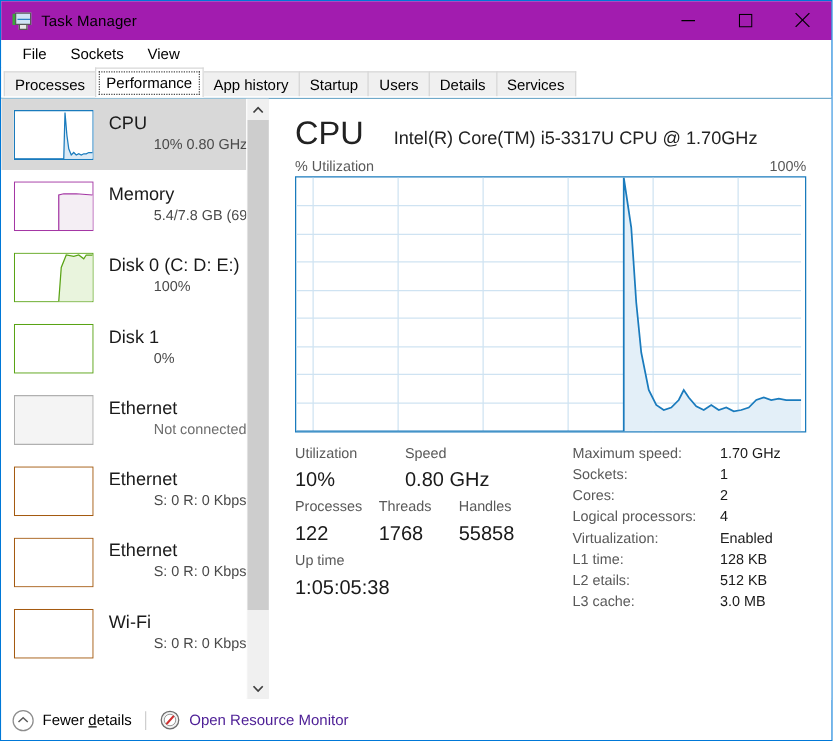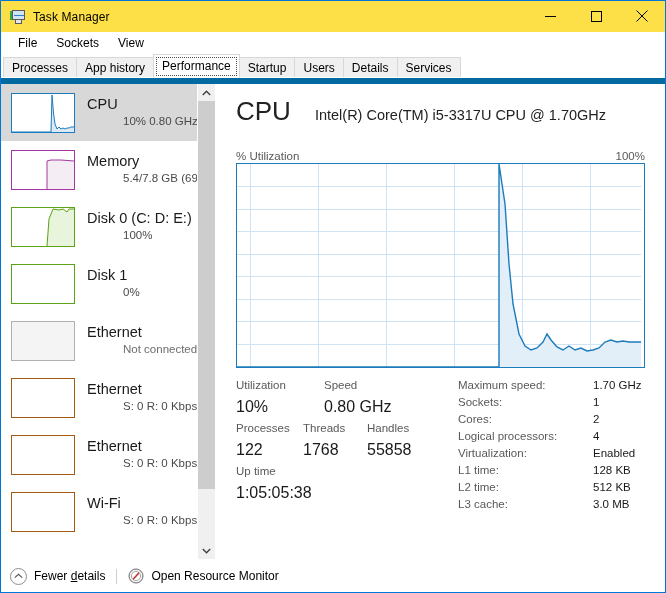--- a/index.html
+++ b/index.html
@@ -21,7 +21,7 @@
   .titlebar{
     height:31px;min-height:31px;
     display:flex;align-items:center;
-    background:#fde047;
+    background:#a21caf;
     position:relative;
   }
   .title-icon{

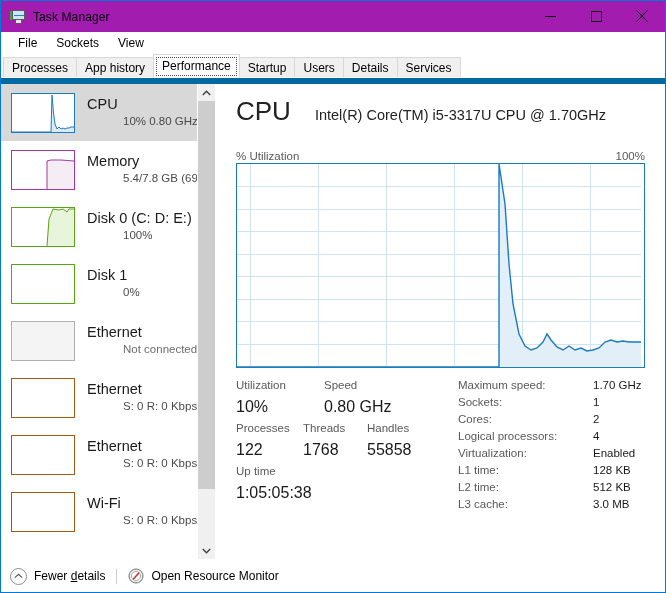--- a/index.html
+++ b/index.html
@@ -241,11 +241,11 @@
 
   <div class="tabstrip">
     <div class="tab">Processes</div>
-    <div class="tab">App history</div>
     <div class="tab selected">
       <span>Performance</span>
       <span class="focusring"></span>
     </div>
+    <div class="tab">App history</div>
     <div class="tab">Startup</div>
     <div class="tab">Users</div>
     <div class="tab">Details</div>

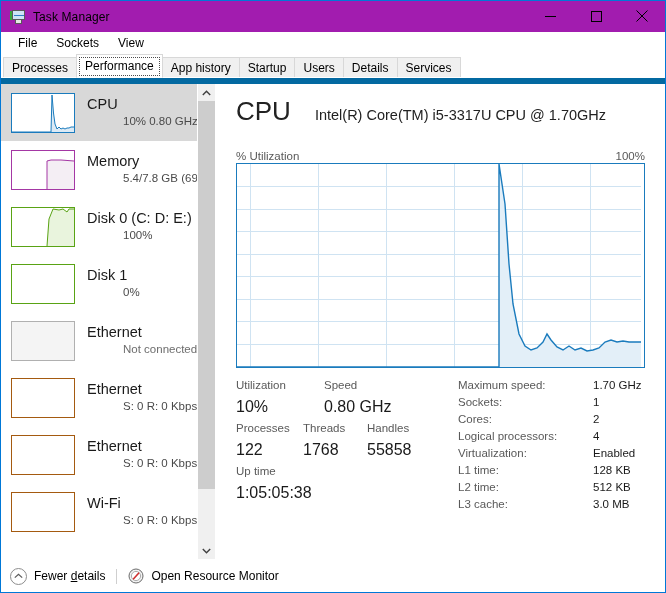--- a/index.html
+++ b/index.html
@@ -100,7 +100,7 @@
   
   .content{
     flex:1;display:flex;min-height:0;
-    border-top:6px solid #0369a1;
+    border-top:1px solid #0369a1;
     background:#ffffff;
   }
 

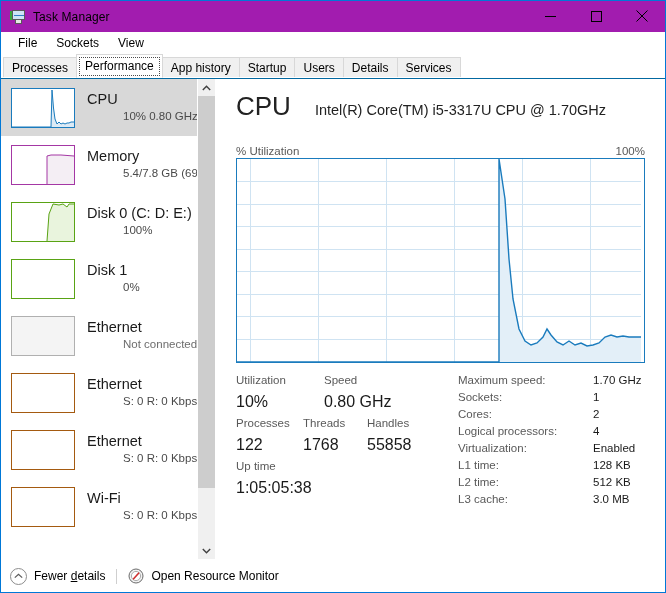--- a/index.html
+++ b/index.html
@@ -157,7 +157,7 @@
   }
   .axis-row{
     display:flex;justify-content:space-between;align-items:flex-end;
-    font-size:11.5px;color:#595959;margin-top:24px;margin-bottom:1px;
+    font-size:11.5px;color:#595959;margin-top:7px;margin-bottom:1px;
   }
   .graph{
     height:205px;border:1px solid #1a7bbd;box-sizing:border-box;

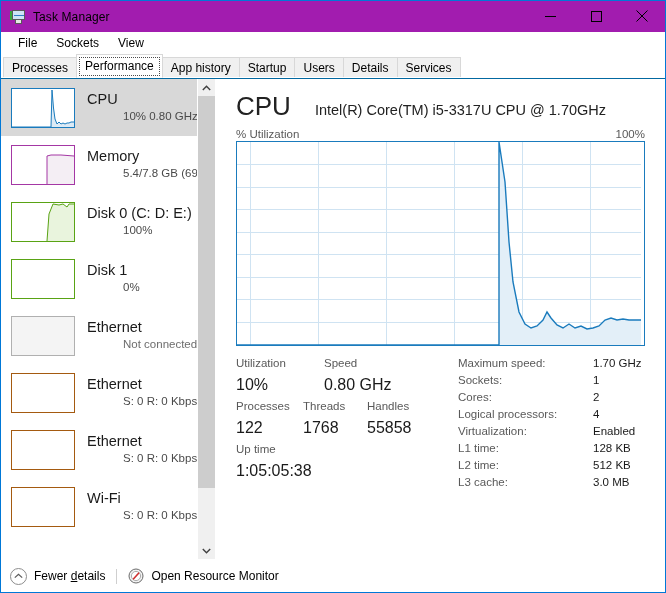--- a/index.html
+++ b/index.html
@@ -179,7 +179,7 @@
   .stats-right{
     flex:1;padding-left:12px;
   }
-  .spec{display:flex;line-height:17px;gap:17px;}
+  .spec{display:flex;line-height:17px;}
   .spec-k{width:118px;min-width:118px;font-size:11.5px;color:#595959;}
   .spec-v{font-size:11.5px;color:#1a1a1a;}
 

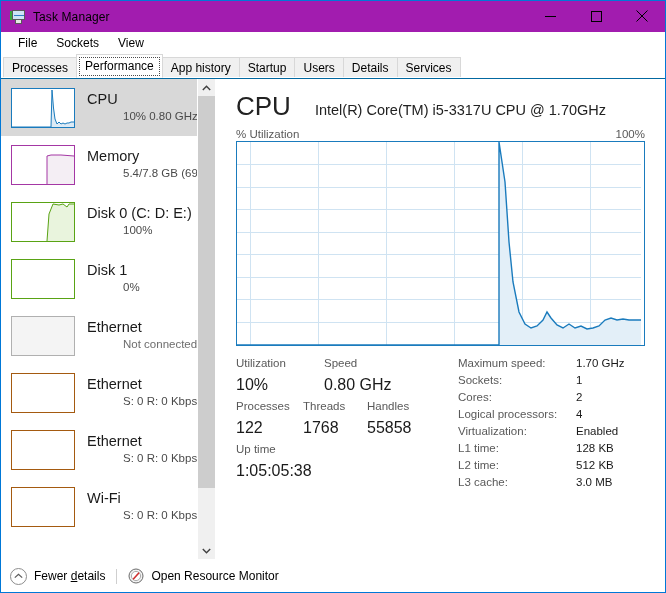--- a/index.html
+++ b/index.html
@@ -477,7 +477,7 @@
             <div class="spec-v">128 KB</div>
           </div>
           <div class="spec">
-            <div class="spec-k">L2 time:</div>
+            <div class="spec-k">L2 etails:</div>
             <div class="spec-v">512 KB</div>
           </div>
           <div class="spec">

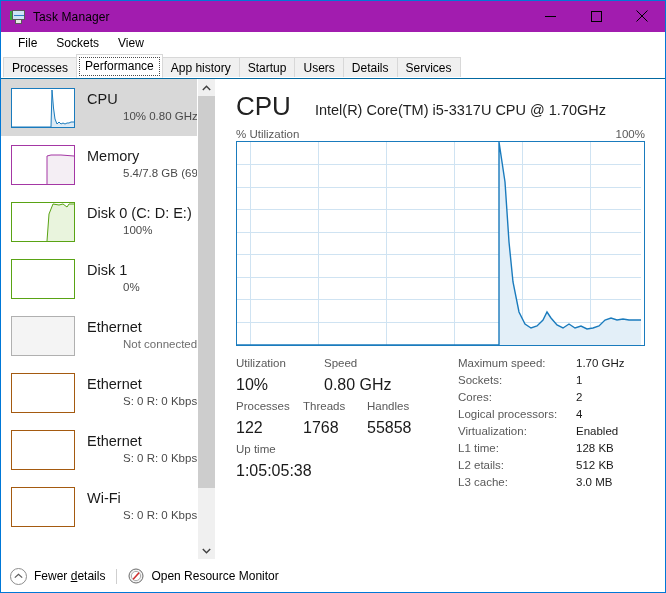--- a/index.html
+++ b/index.html
@@ -199,7 +199,7 @@
   .sep{width:1px;height:15px;background:#cfcfcf;margin:0 11px;}
   .rm{display:flex;align-items:center;}
   .rm-icon{width:16px;height:16px;flex:none;}
-  .rm-label{font-size:12px;color:#000000;margin-left:7px;text-align:right;}
+  .rm-label{font-size:12px;color:#4c1d95;margin-left:7px;text-align:right;}
 </style>
 </head>
 <body>

